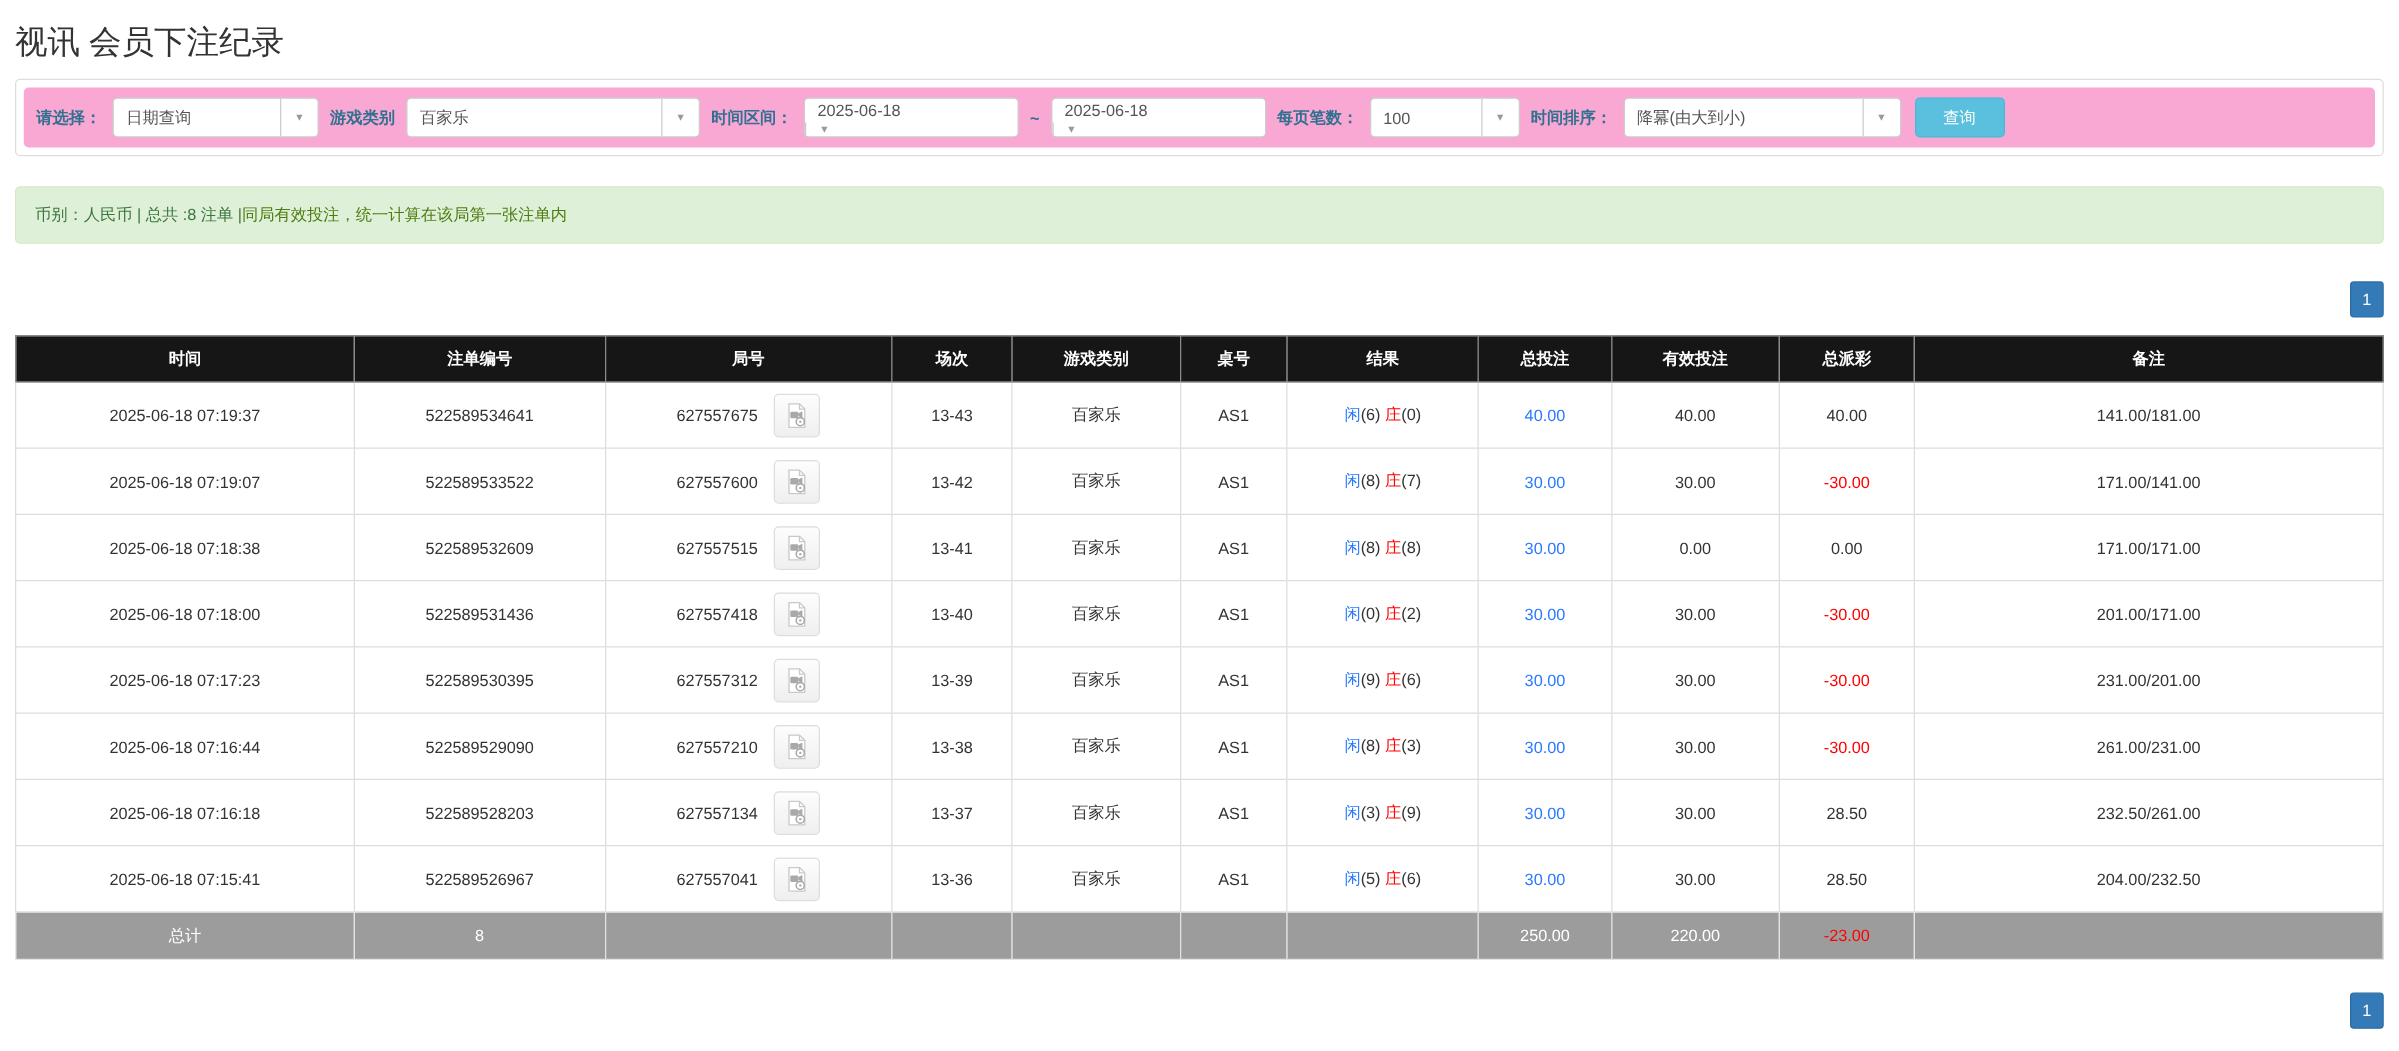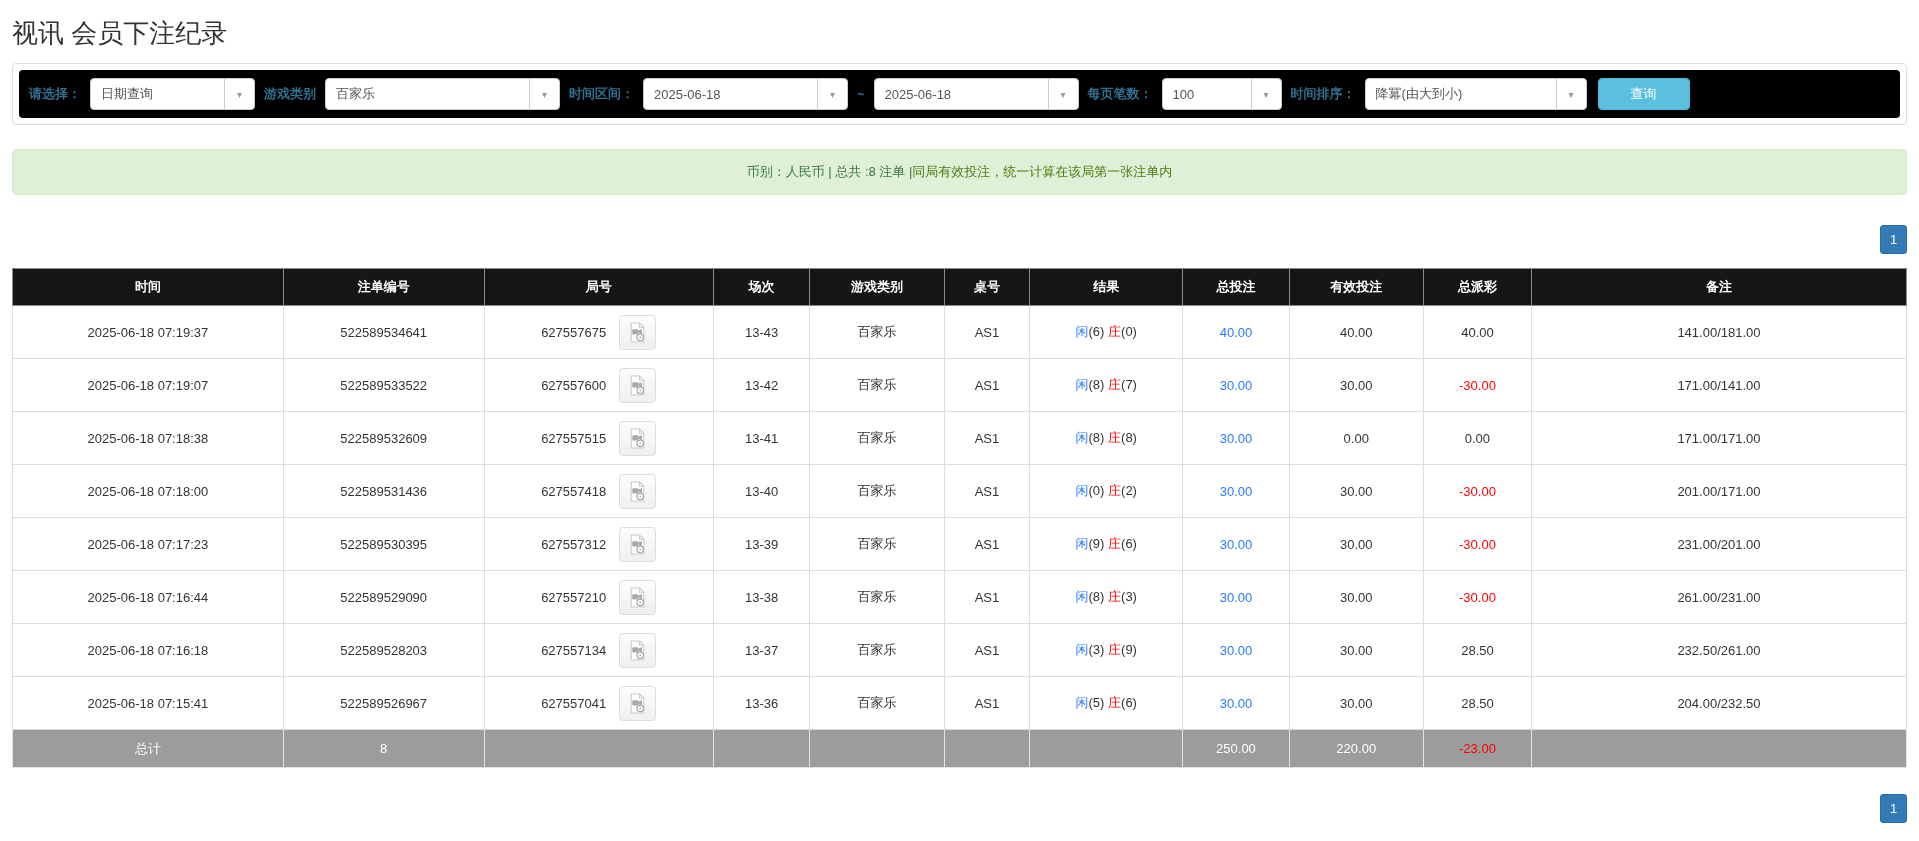--- a/index.html
+++ b/index.html
@@ -13,7 +13,7 @@
 
   
   .filter-panel { border: 1px solid #ddd; border-radius: 4px; padding: 6px; margin-bottom: 24px; background: #fff; }
-  .filter-bar { background: #000000; border-radius: 4px; padding: 8px 10px; display: flex; align-items: center; gap: 9px; font-size: 13px; }
+  .filter-bar { background: #f9a8d4; border-radius: 4px; padding: 8px 10px; display: flex; align-items: center; gap: 9px; font-size: 13px; }
   .f-label { color: #31708f; font-weight: bold; white-space: nowrap; }
   .select { background: #fff; border: 1px solid #ccc; border-radius: 4px; height: 32px; display: inline-flex; align-items: stretch; color: #555; cursor: pointer; }
   .sel-text { padding: 0 10px; flex: 1; display: flex; align-items: center; white-space: nowrap; overflow: hidden; font-size: 13px; }

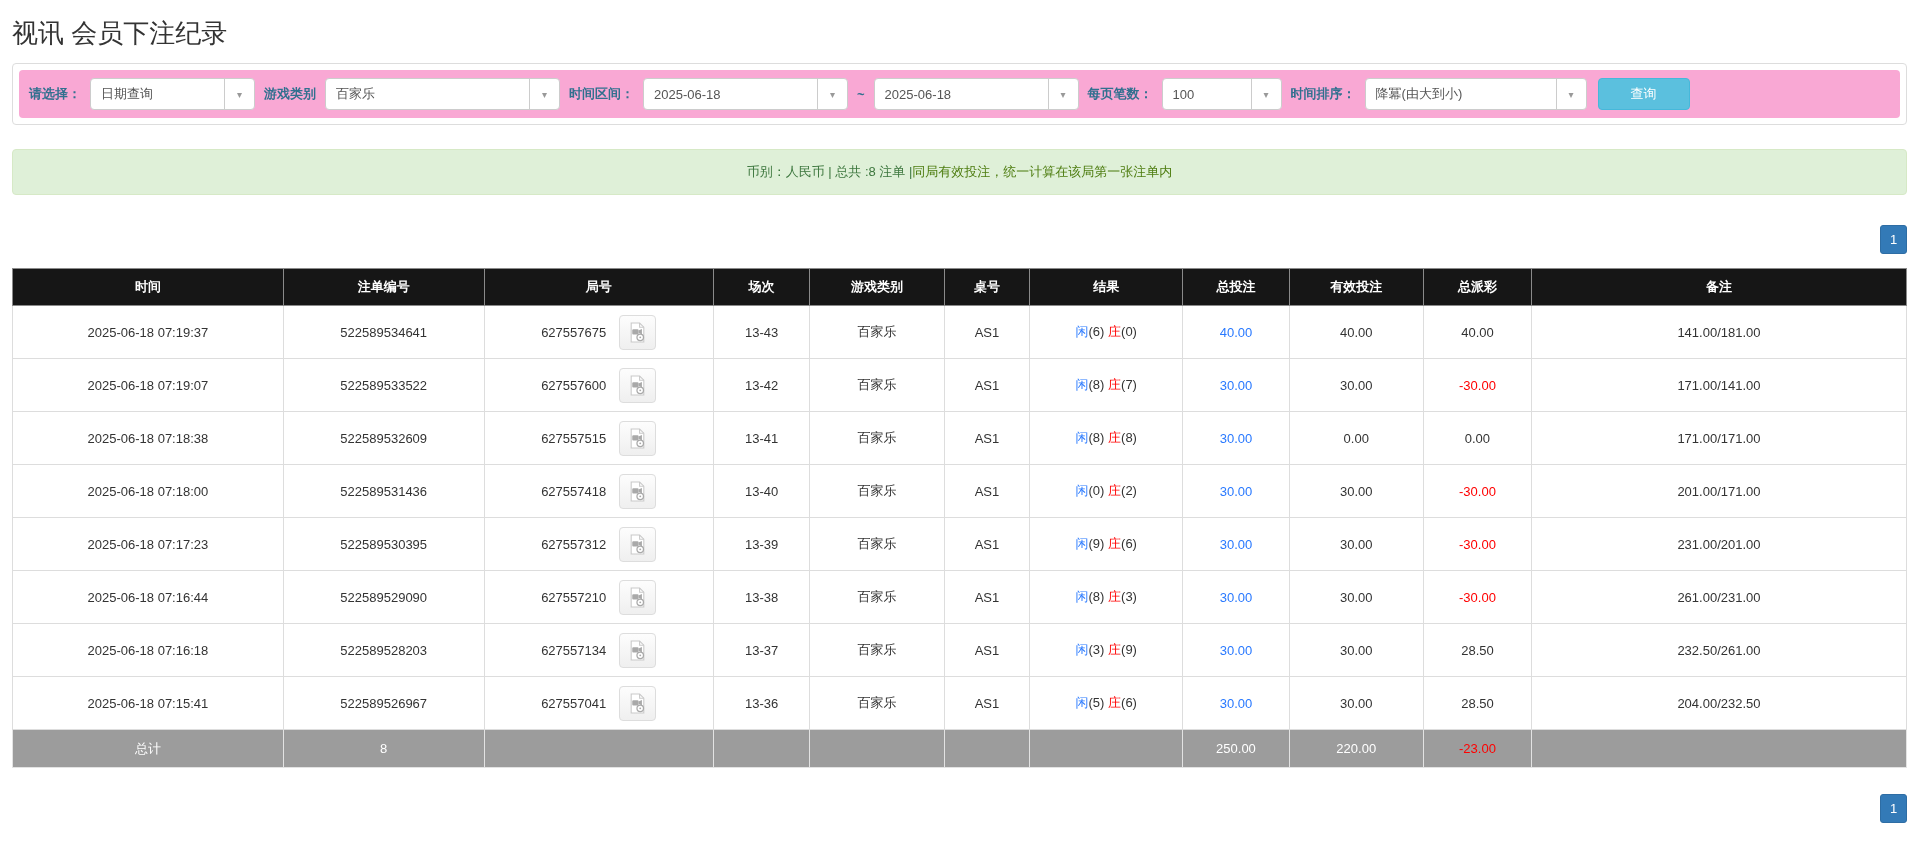--- a/index.html
+++ b/index.html
@@ -18,7 +18,7 @@
   .select { background: #fff; border: 1px solid #ccc; border-radius: 4px; height: 32px; display: inline-flex; align-items: stretch; color: #555; cursor: pointer; }
   .sel-text { padding: 0 10px; flex: 1; display: flex; align-items: center; white-space: nowrap; overflow: hidden; font-size: 13px; }
   .sel-arrow { width: 30px; border-left: 1px solid #ccc; display: flex; align-items: center; justify-content: center; color: #999; font-size: 10px; }
-  .w165 { width: 165px; } .w235 { width: 235px; } .w175 { width: 205px; } .w120 { width: 120px; } .w195 { width: 222px; }
+  .w165 { width: 165px; } .w235 { width: 235px; } .w175 { width: 172px; flex-direction: column; } .w120 { width: 120px; } .w195 { width: 222px; }
   .btn-search { background: #5bc0de; border: 1px solid #46b8da; color: #fff; border-radius: 4px; height: 32px; padding: 0 32px; font-size: 13px; cursor: pointer; margin-left: 2px; }
 
   

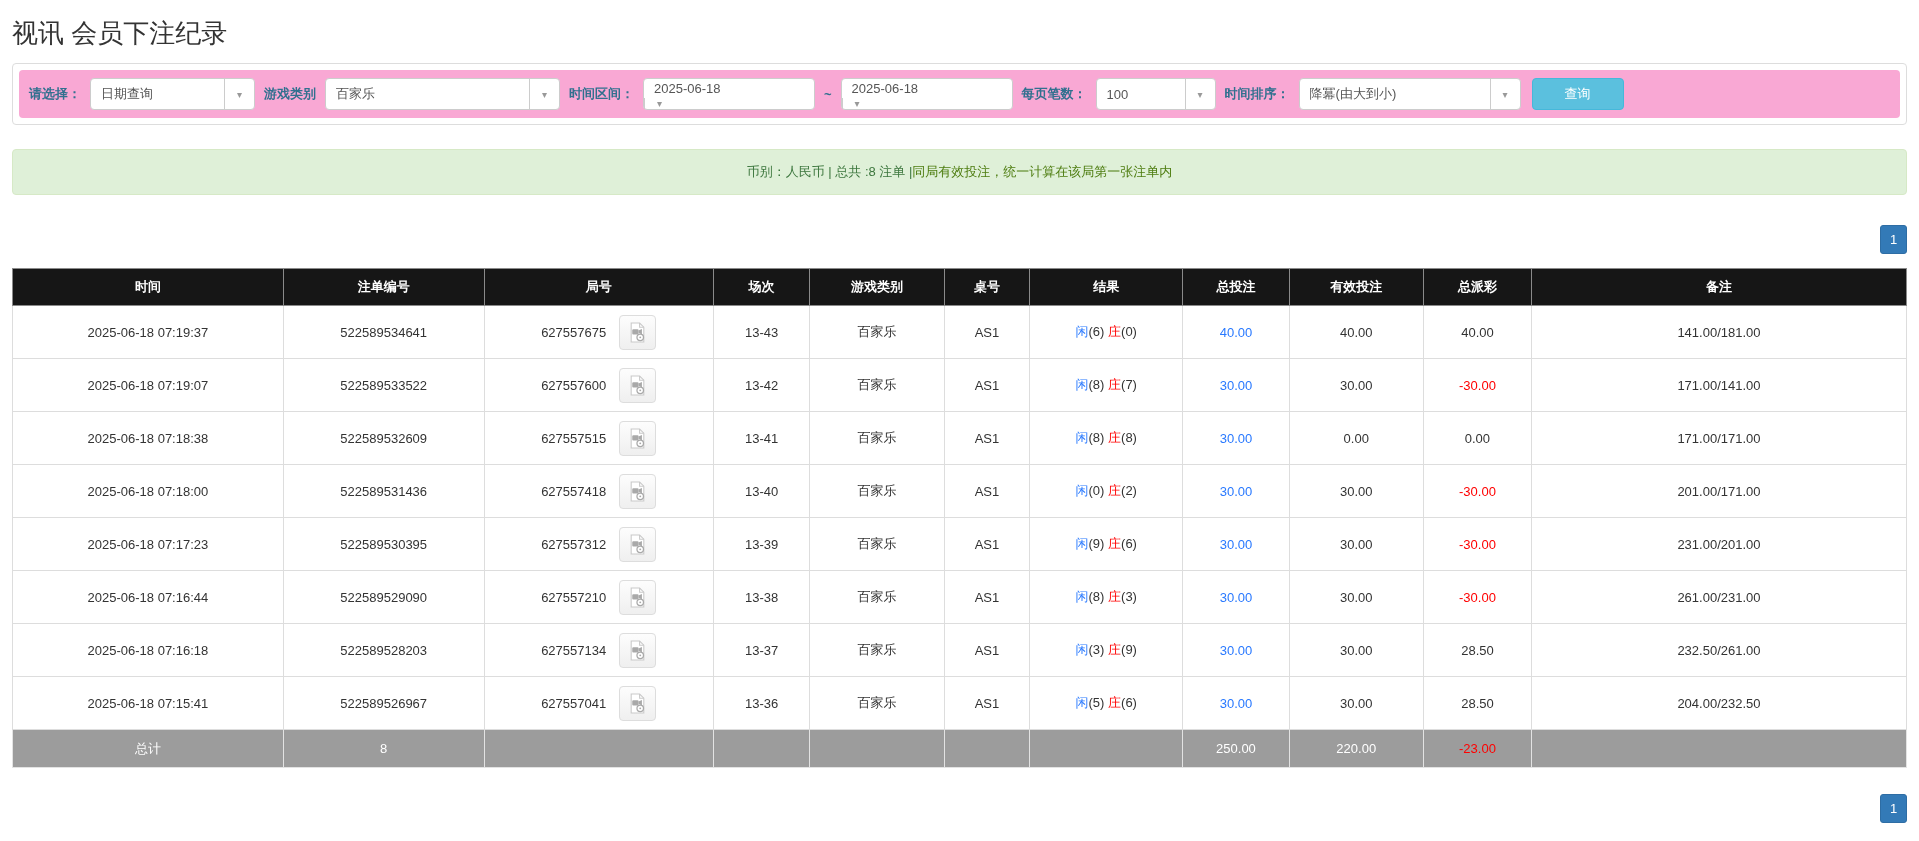--- a/index.html
+++ b/index.html
@@ -19,7 +19,7 @@
   .sel-text { padding: 0 10px; flex: 1; display: flex; align-items: center; white-space: nowrap; overflow: hidden; font-size: 13px; }
   .sel-arrow { width: 30px; border-left: 1px solid #ccc; display: flex; align-items: center; justify-content: center; color: #999; font-size: 10px; }
   .w165 { width: 165px; } .w235 { width: 235px; } .w175 { width: 172px; flex-direction: column; } .w120 { width: 120px; } .w195 { width: 222px; }
-  .btn-search { background: #5bc0de; border: 1px solid #46b8da; color: #fff; border-radius: 4px; height: 32px; padding: 0 32px; font-size: 13px; cursor: pointer; margin-left: 2px; }
+  .btn-search { background: #5bc0de; border: 1px solid #46b8da; color: #fff; border-radius: 4px; height: 32px; padding: 0 22px; font-size: 13px; cursor: pointer; margin-left: 2px; }
 
   
   .summary-bar { background: #dff0d8; border: 1px solid #d6e9c6; border-radius: 4px; padding: 13px 15px; display: flex; justify-content: center; align-items: center; font-size: 13px; color: #3c763d; }

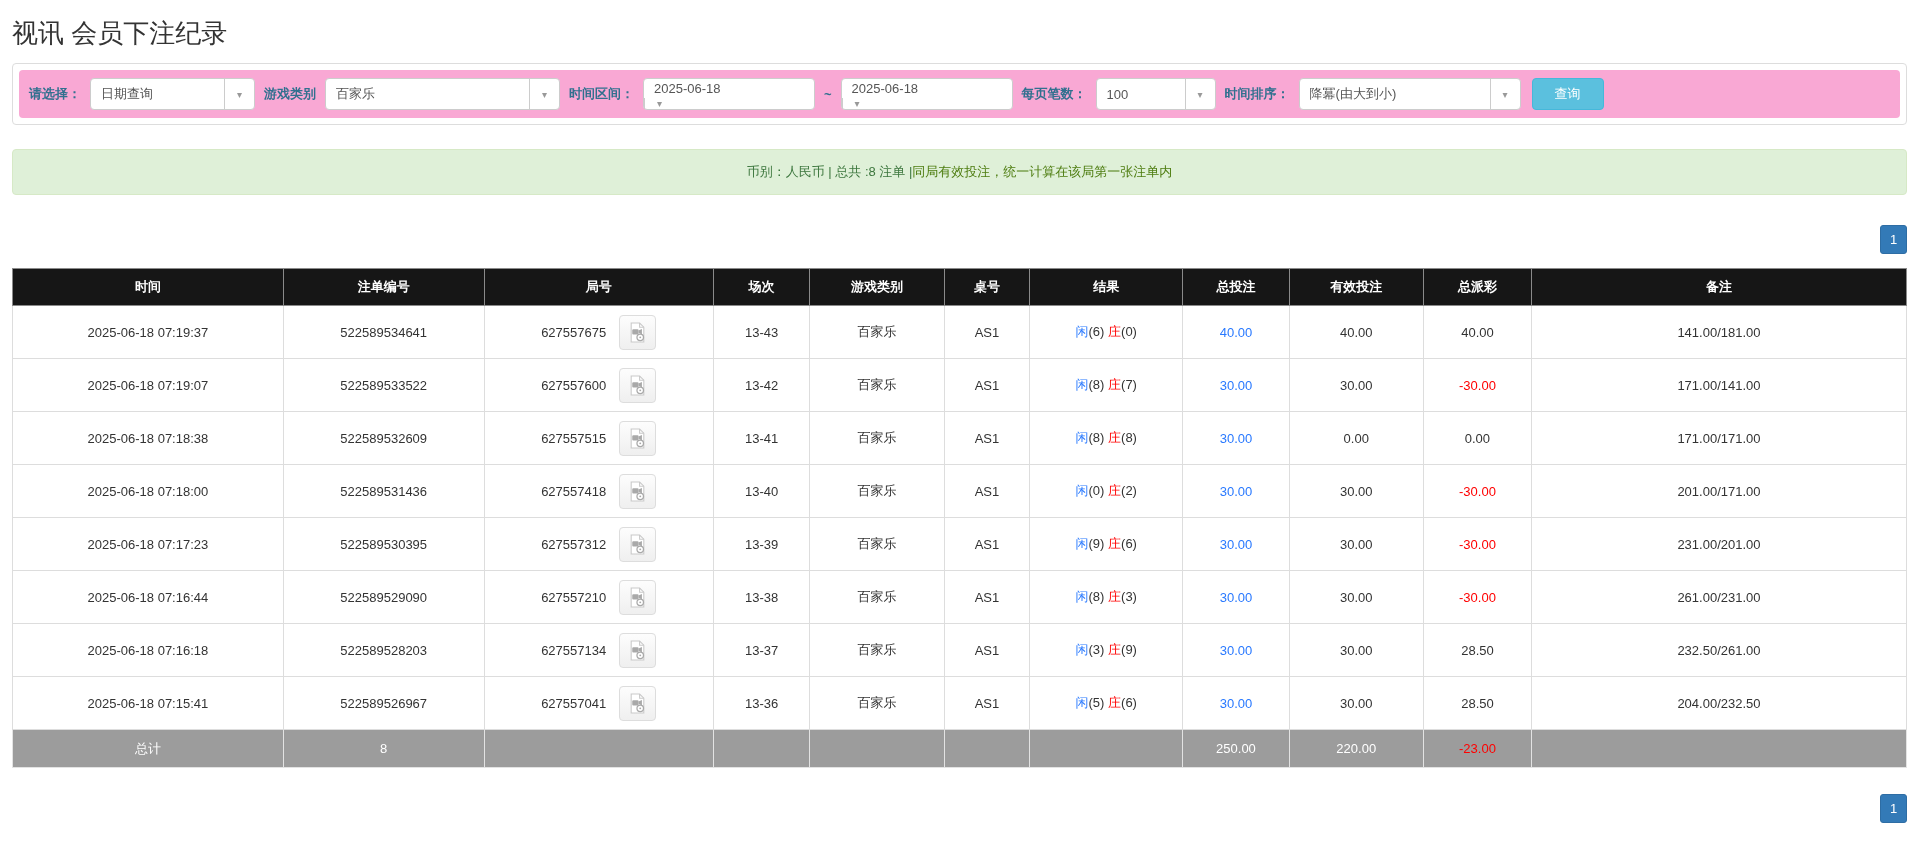--- a/index.html
+++ b/index.html
@@ -22,7 +22,7 @@
   .btn-search { background: #5bc0de; border: 1px solid #46b8da; color: #fff; border-radius: 4px; height: 32px; padding: 0 22px; font-size: 13px; cursor: pointer; margin-left: 2px; }
 
   
-  .summary-bar { background: #dff0d8; border: 1px solid #d6e9c6; border-radius: 4px; padding: 13px 15px; display: flex; justify-content: center; align-items: center; font-size: 13px; color: #3c763d; }
+  .summary-bar { background: #dff0d8; border: 1px solid #d6e9c6; border-radius: 4px; padding: 13px 15px; display: flex; justify-content: flex-start; align-items: center; font-size: 13px; color: #3c763d; }
   .notice { color: #4d7c0f; }
 
   

